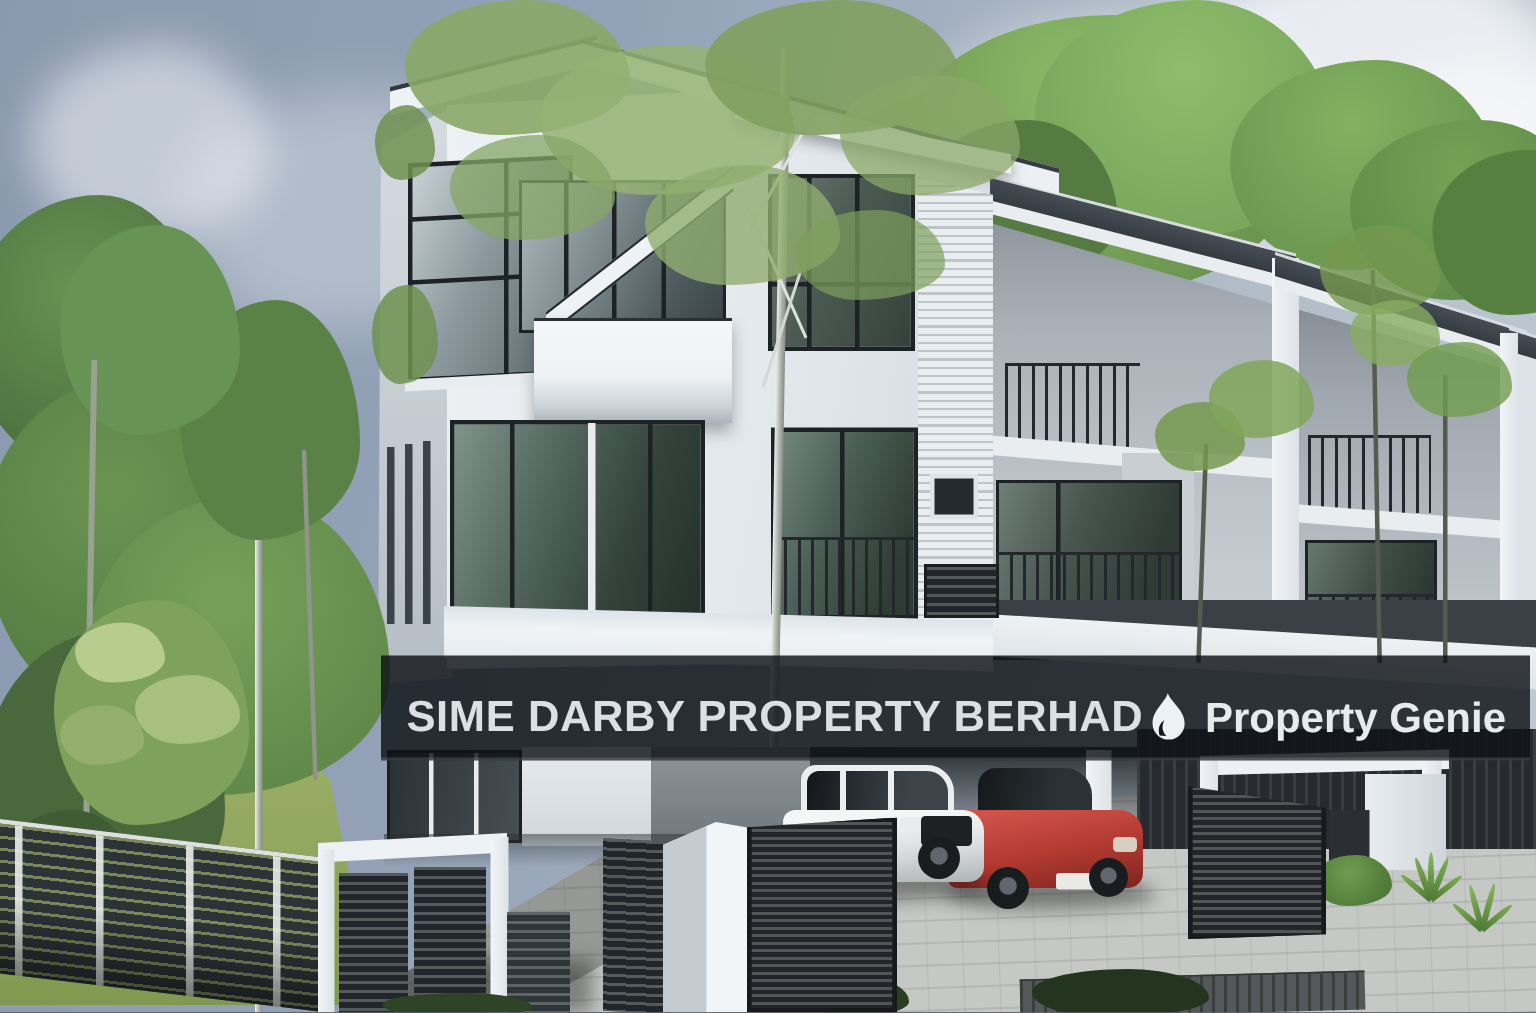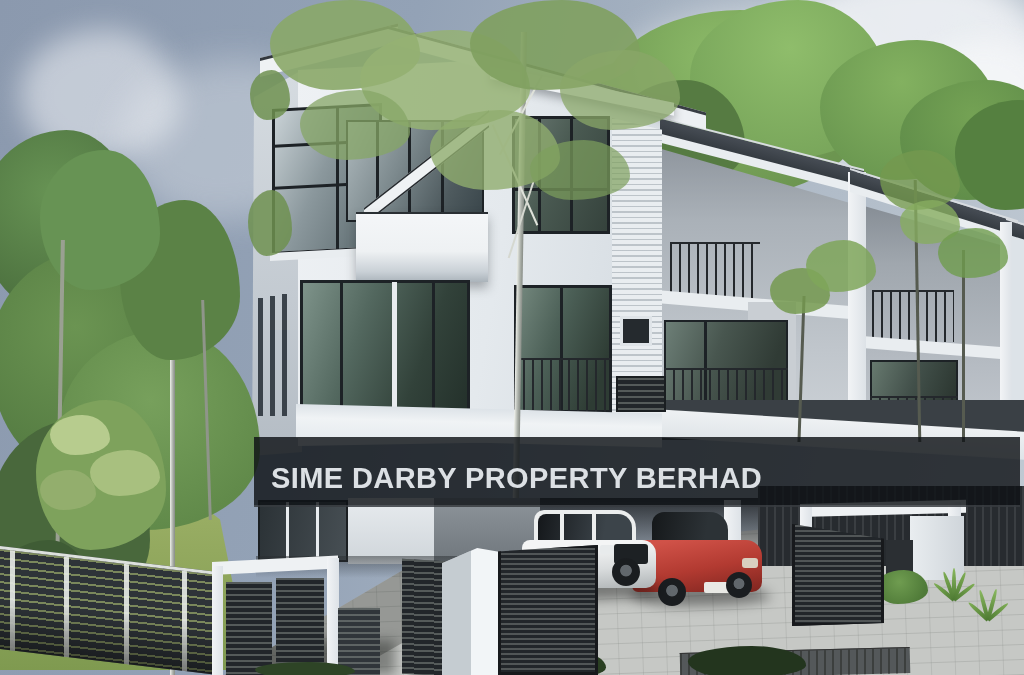--- a/index.html
+++ b/index.html
@@ -312,6 +312,13 @@
 
   <div class="banner">
     <span class="dev">SIME DARBY PROPERTY BERHAD</span>
+    <span class="brand">
+      <svg width="27" height="36" viewBox="0 0 24 32">
+        <path fill="#eef1f3" d="M12 1 C 10 7 3 11 3 19 a 9.5 9.5 0 0 0 19 0 C 22 11 14.5 7 12 1 Z"></path>
+        <path fill="#14171b" d="M7.2 26 C 6 22 7 19 10 17 C 8 21 9 24 11.2 26.4 Z"></path>
+      </svg>
+      <span class="brandname">Property Genie</span>
+    </span>
   </div>
 
 </div>

